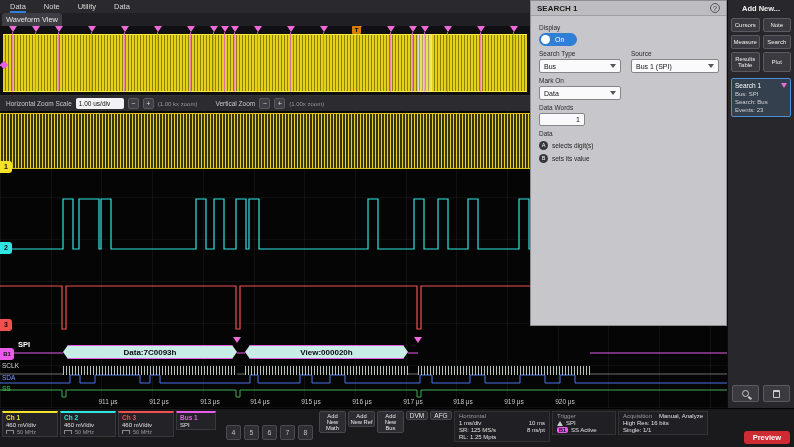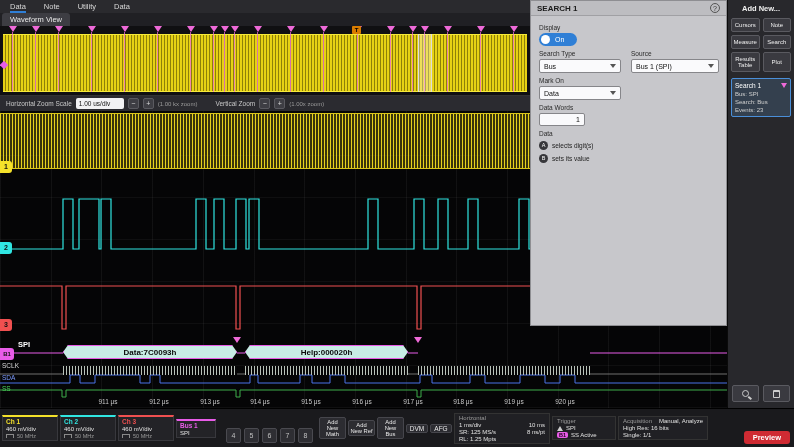--- a/index.html
+++ b/index.html
@@ -10,7 +10,7 @@
 .menubar{position:absolute;left:0;top:0;width:727px;height:13px;background:#2a2a2e;display:flex;align-items:center;gap:18px;padding:0 10px;z-index:1}
 .menu-item{font-size:7.5px;color:#d8d8d8;line-height:13px}
 .menu-item.active{box-shadow:inset 0 -2px 0 #2f7fd6}
-.wv-tab{position:absolute;left:2px;top:13px;width:68px;height:13px;background:#3d3d43;color:#e8e8e8;font-size:7.5px;line-height:13px;text-align:center;border-radius:3px 3px 0 0;z-index:1}
+.wv-tab{position:absolute;left:2px;top:13px;width:60px;height:13px;background:#3d3d43;color:#e8e8e8;font-size:7.5px;line-height:13px;text-align:center;border-radius:3px 3px 0 0;z-index:1}
 
 
 .overview{position:absolute;left:0;top:26px;width:530px;height:70px;background:#101012;border-bottom:1px solid #333;z-index:1}

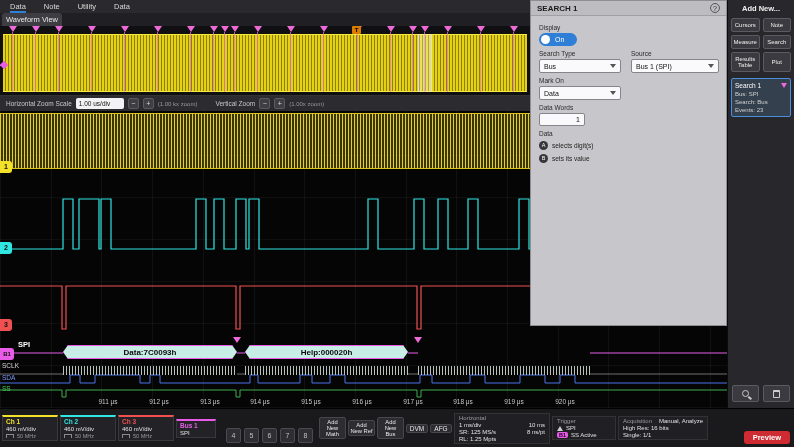--- a/index.html
+++ b/index.html
@@ -173,7 +173,7 @@
     <div class="sclk-burst" style="left:418px;width:172px"></div>
 
     <div class="frame" style="left:63px;width:174px">Data:7C0093h</div>
-    <div class="frame" style="left:245px;width:163px">Help:000020h</div>
+    <div class="frame" style="left:245px;width:163px">View:000020h</div>
     <div class="busmark" style="left:233px"></div>
     <div class="busmark" style="left:414px"></div>
 

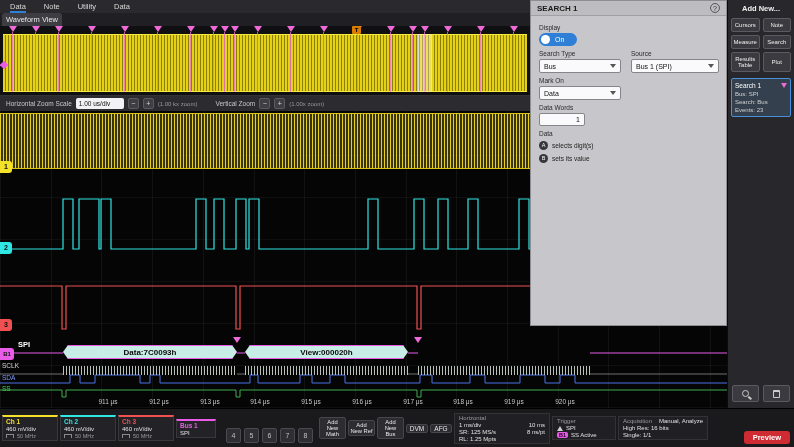--- a/index.html
+++ b/index.html
@@ -82,7 +82,7 @@
 .trash{width:7px;height:8px;border:1px solid #ccc;border-top:2px solid #ccc;border-radius:1px}
 
 
-.bbar{position:absolute;left:0;top:408px;width:794px;height:39px;background:#1a1a1d;border-top:1px solid #000;display:flex;align-items:center;gap:2px;padding:2px;z-index:7}
+.bbar{position:absolute;left:0;top:408px;width:794px;height:39px;background:#1a1a1d;border-top:1px solid #000;display:flex;align-items:flex-start;gap:2px;padding:2px;z-index:7}
 .chbadge{width:56px;background:#232327;border:1px solid #38383d;border-top:2px solid #888;padding:1px 3px}
 .chbadge.bus{width:40px}
 .chname{font-size:6.5px;font-weight:bold}

